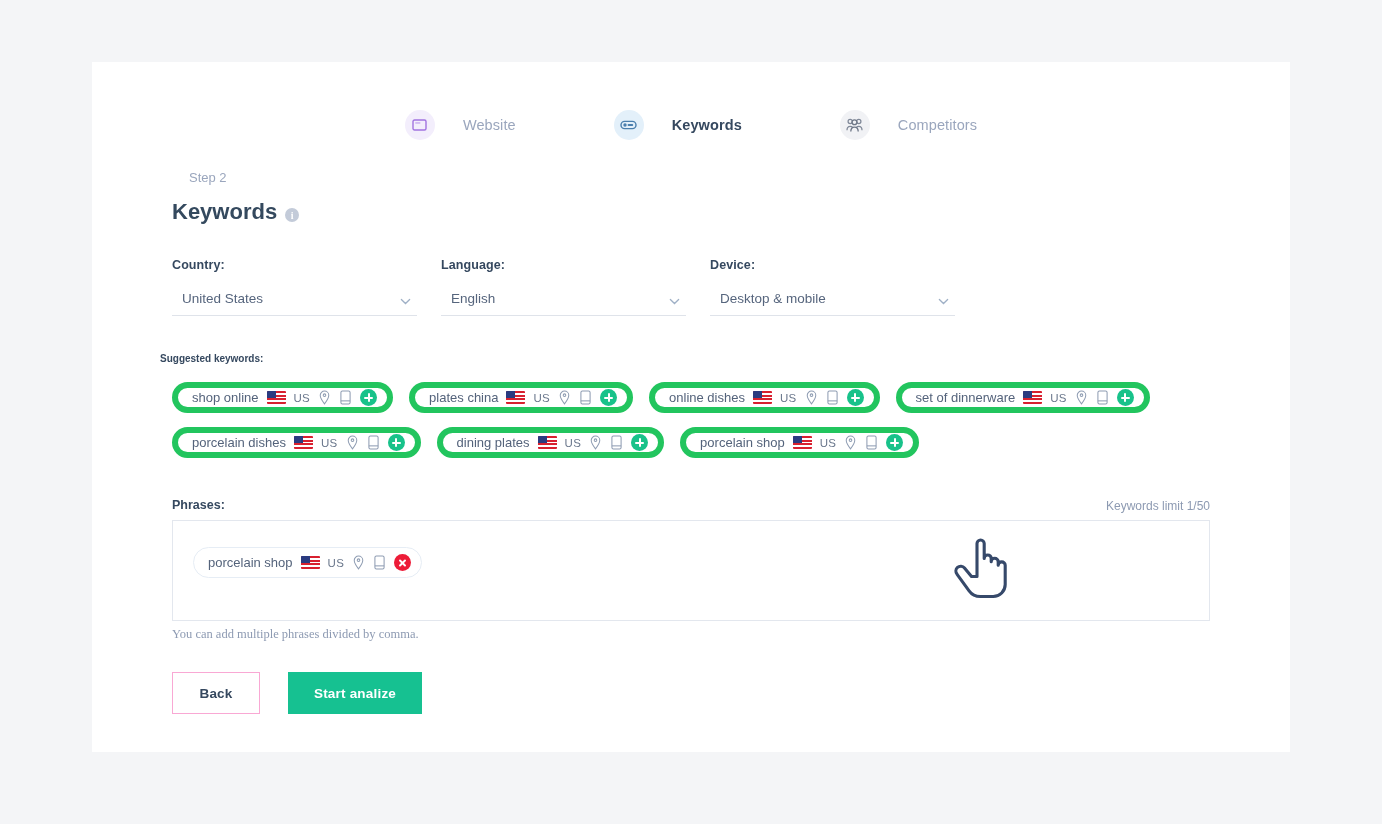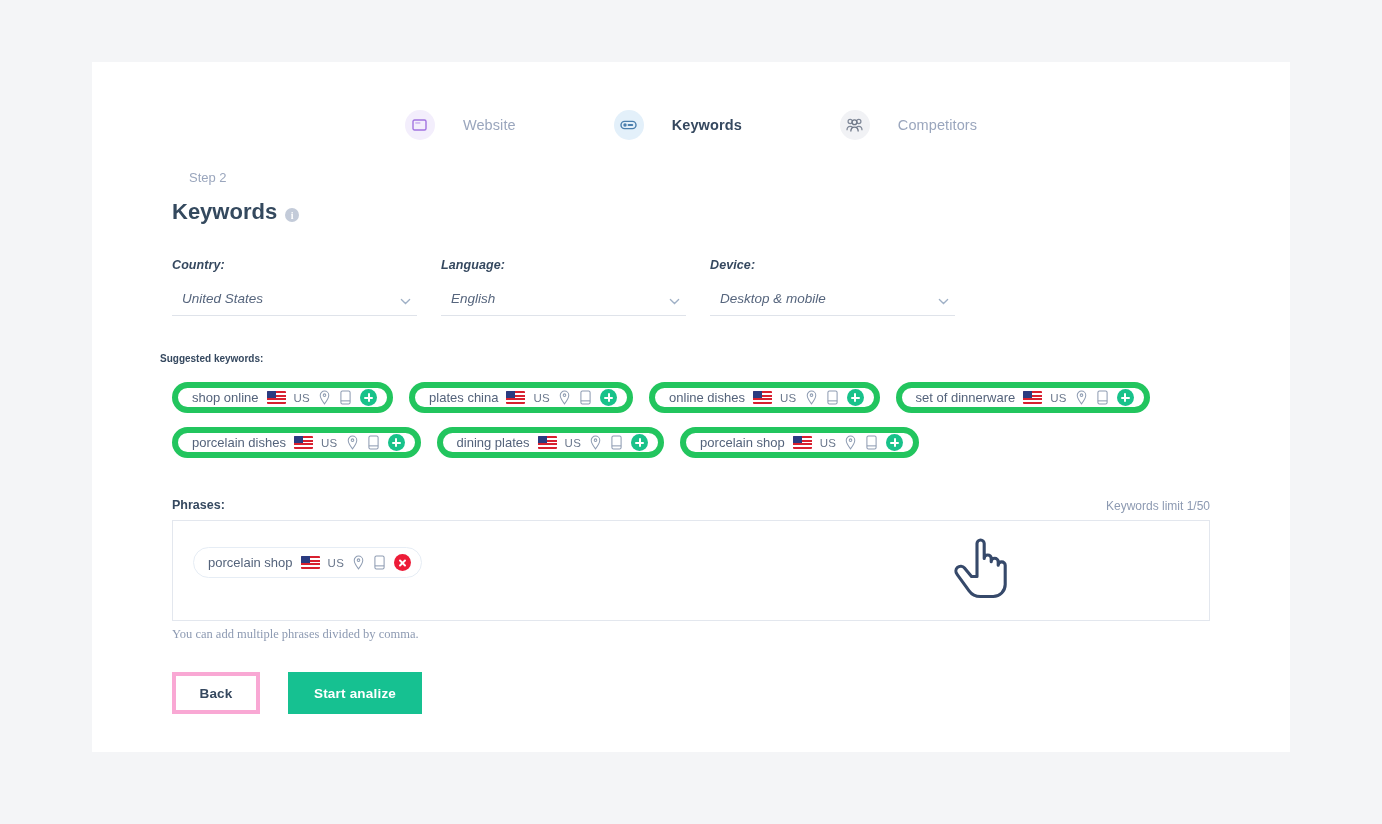--- a/index.html
+++ b/index.html
@@ -74,7 +74,7 @@
     display: flex;
     gap: 24px;
   }
-  .field { width: 245px; font-style: italic; }
+  .field { width: 245px; }
   .field-label {
     font-size: 12.5px; font-weight: 700; color: #35485f;
     margin-bottom: 14px; letter-spacing: .1px;

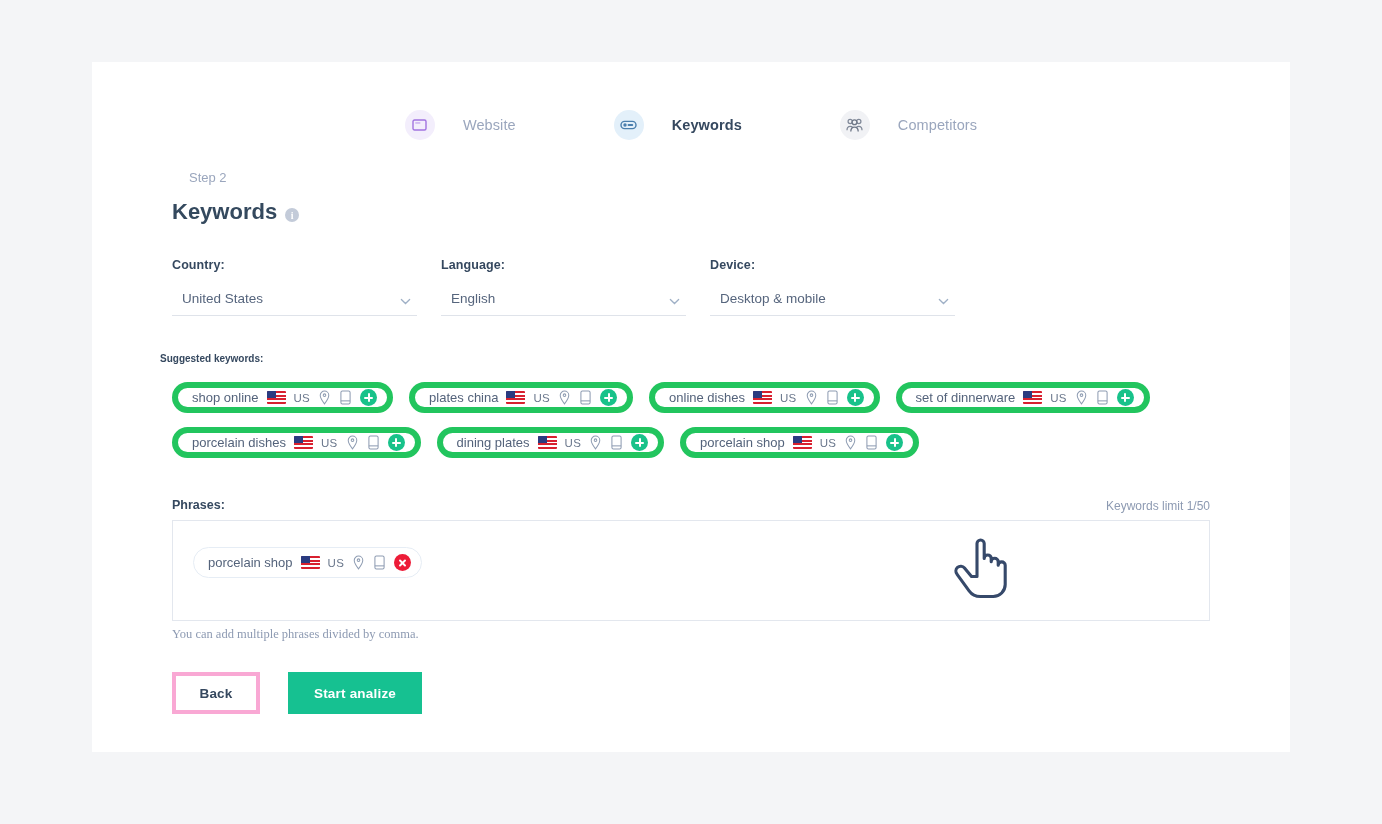--- a/index.html
+++ b/index.html
@@ -224,7 +224,7 @@
   }
   .btn-back {
     width: 88px;
-    border: 4px solid #f9a8d4;
+    border: 1px solid #f9a8d4;
     background: #fff;
     color: #35485f;
   }

